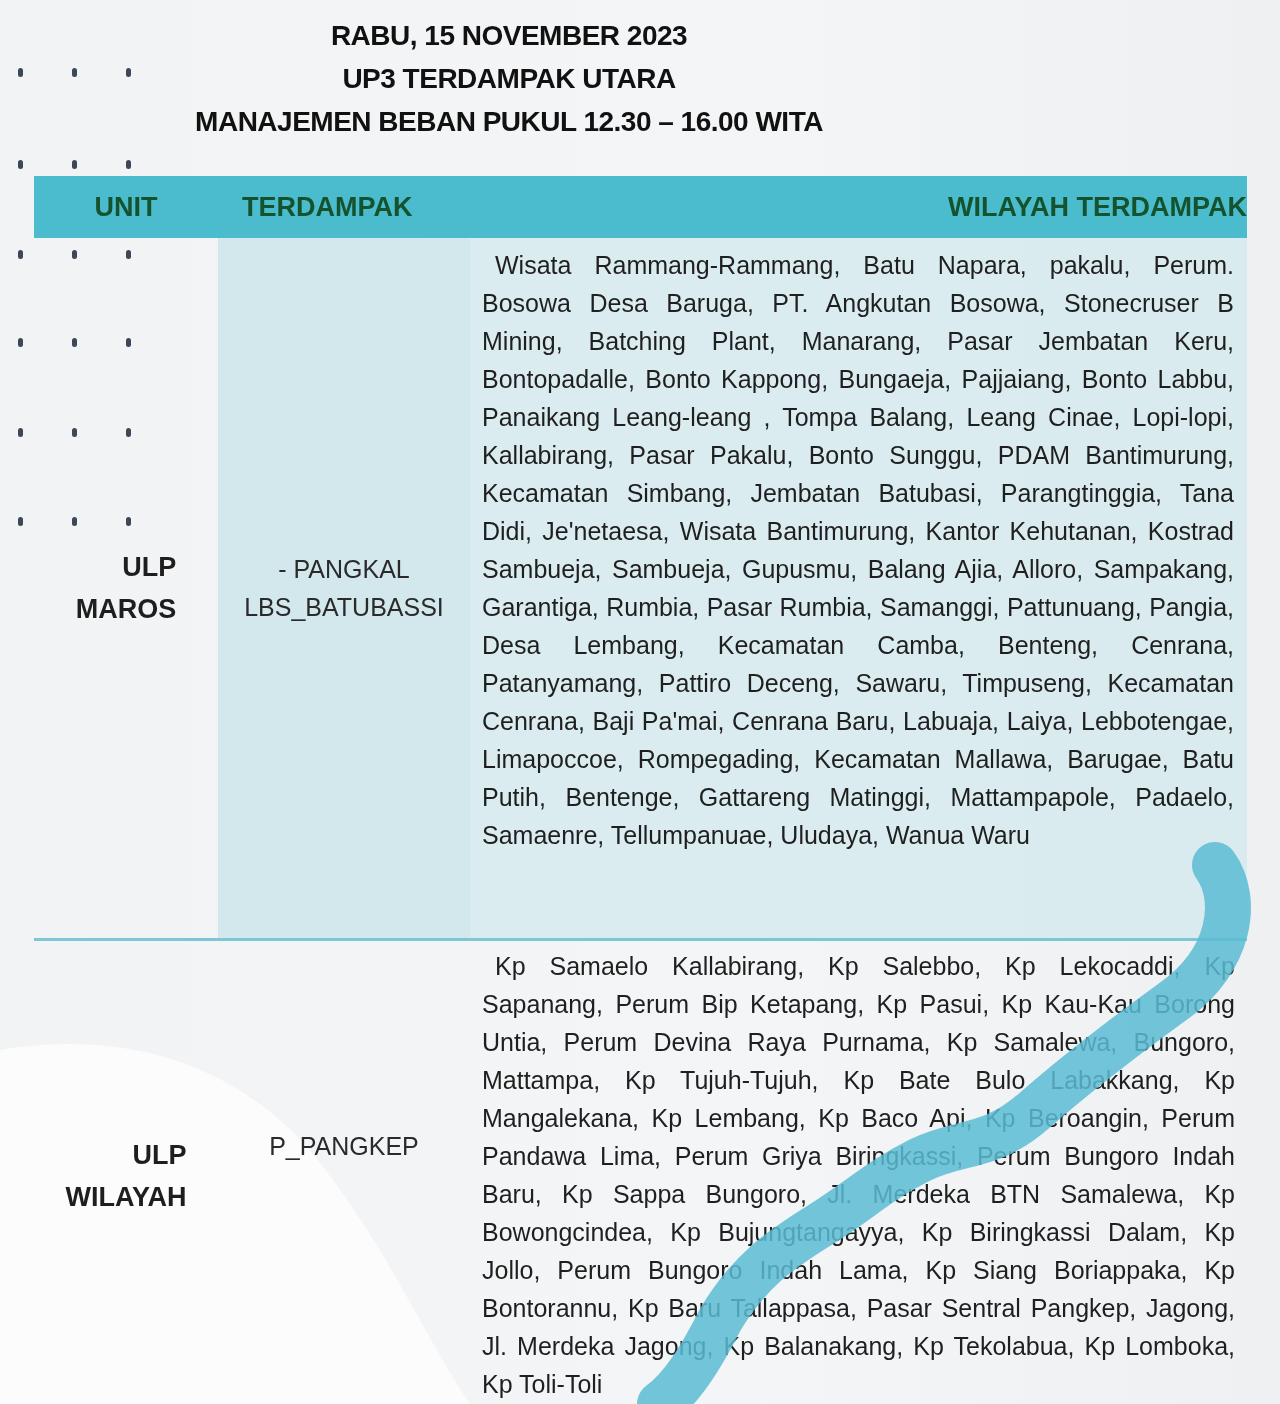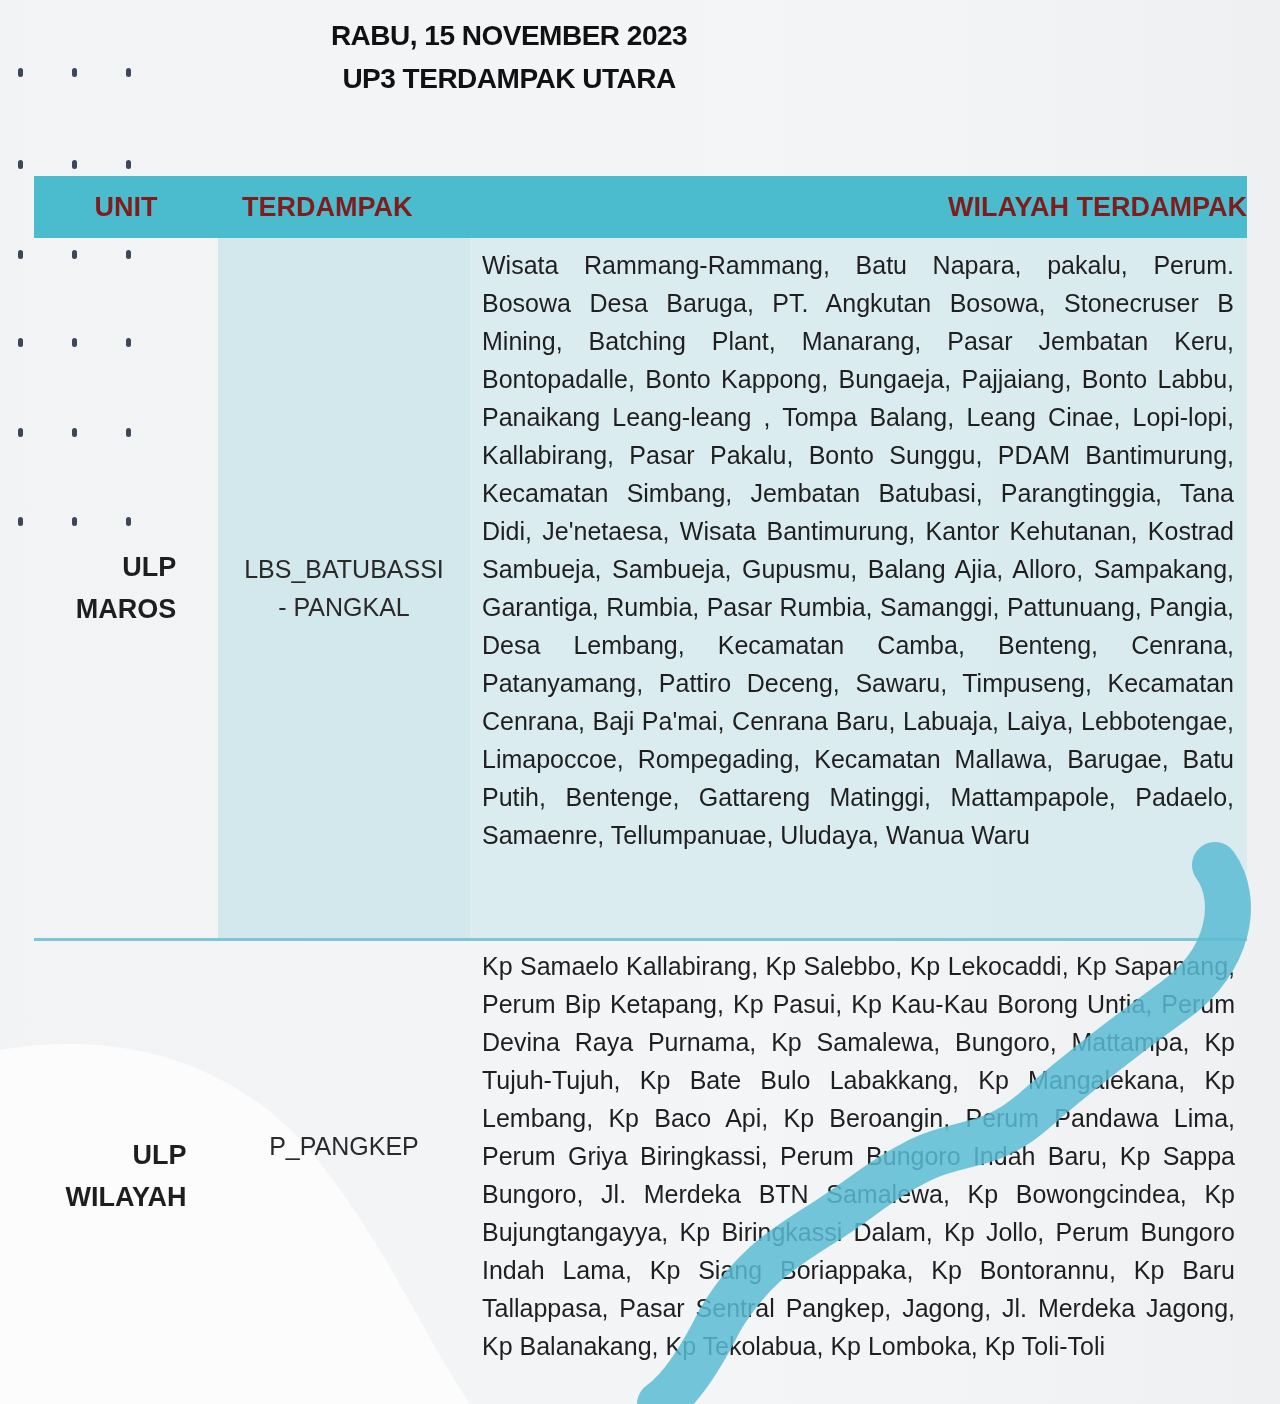--- a/index.html
+++ b/index.html
@@ -70,6 +70,7 @@
 <div class="header">
   <div>RABU, 15 NOVEMBER 2023</div>
   <div>UP3 TERDAMPAK UTARA</div>
+  <div>MANAJEMEN BEBAN PUKUL 12.30 – 16.00 WITA</div>
 </div>
 
 <div class="table">

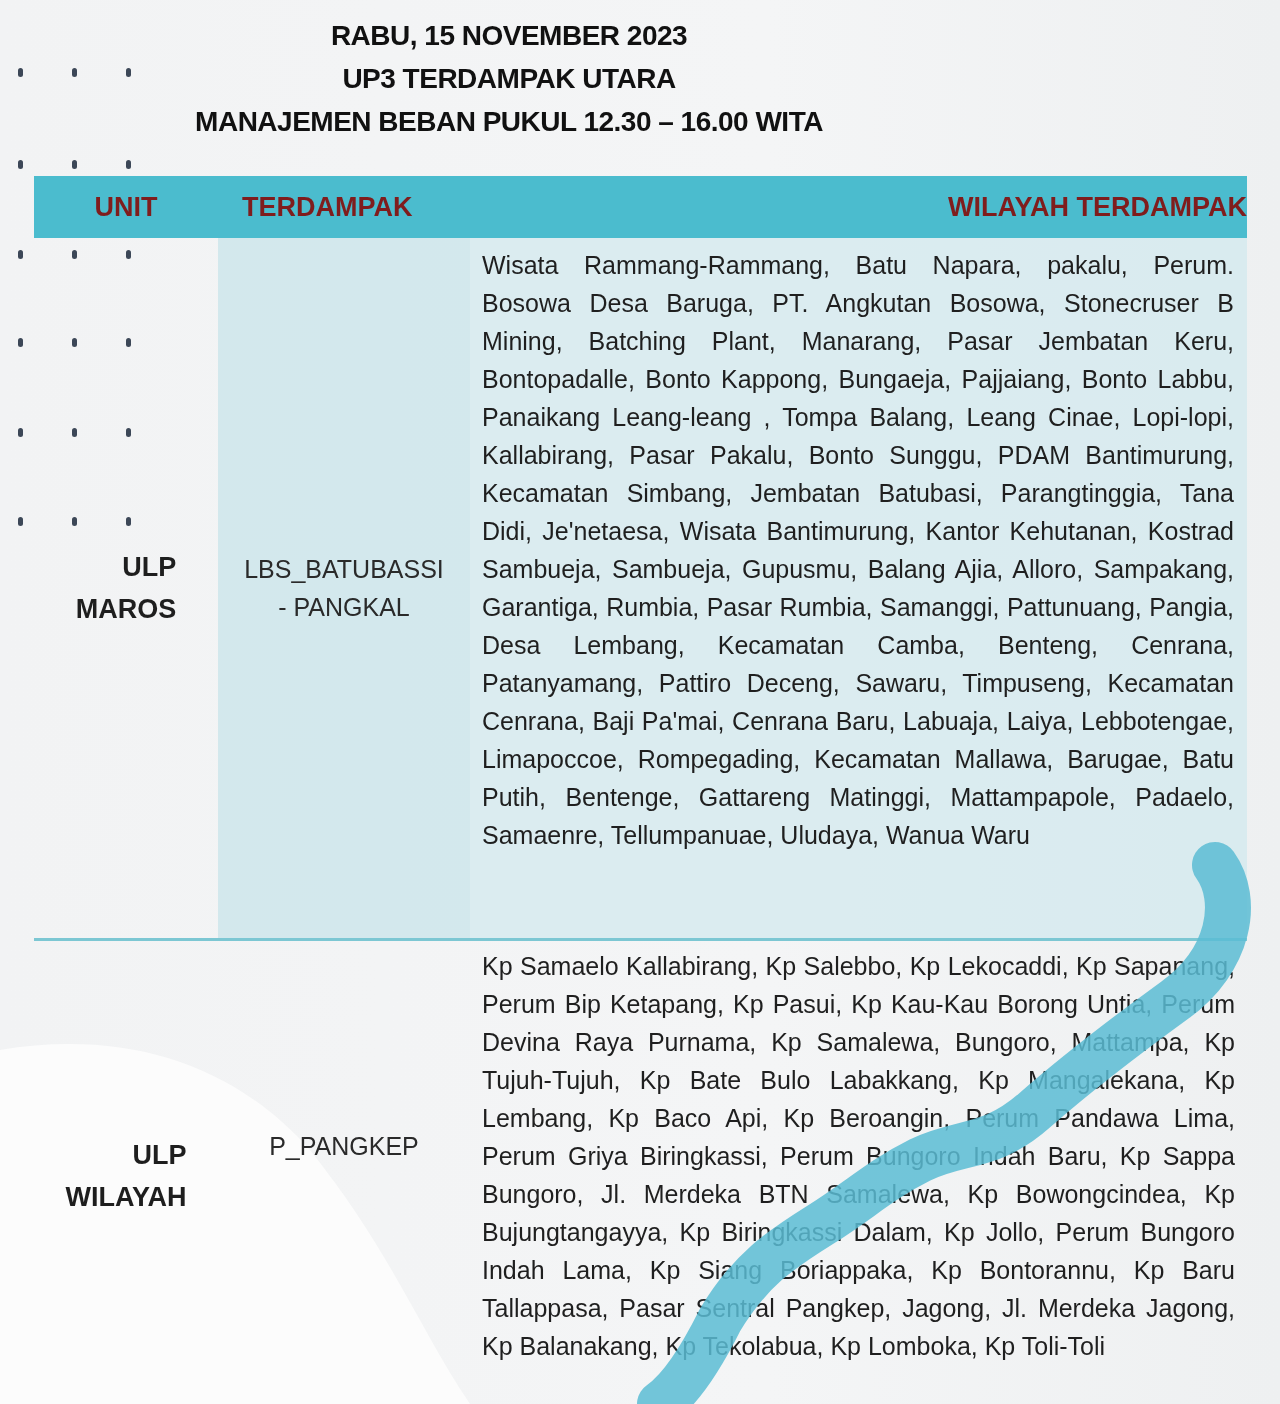--- a/index.html
+++ b/index.html
@@ -25,7 +25,7 @@
     position: absolute; left: 34px; top: 176px; width: 1213px; z-index: 2;
   }
   .thead {
-    display: flex; height: 62px; background: #4bbcce; color: #7f1d1d;
+    display: flex; height: 62px; background: #4bbcce; color: #14532d;
     font-weight: bold; font-size: 27px; align-items: center;
   }
   .th-unit { width: 184px; text-align: center; }

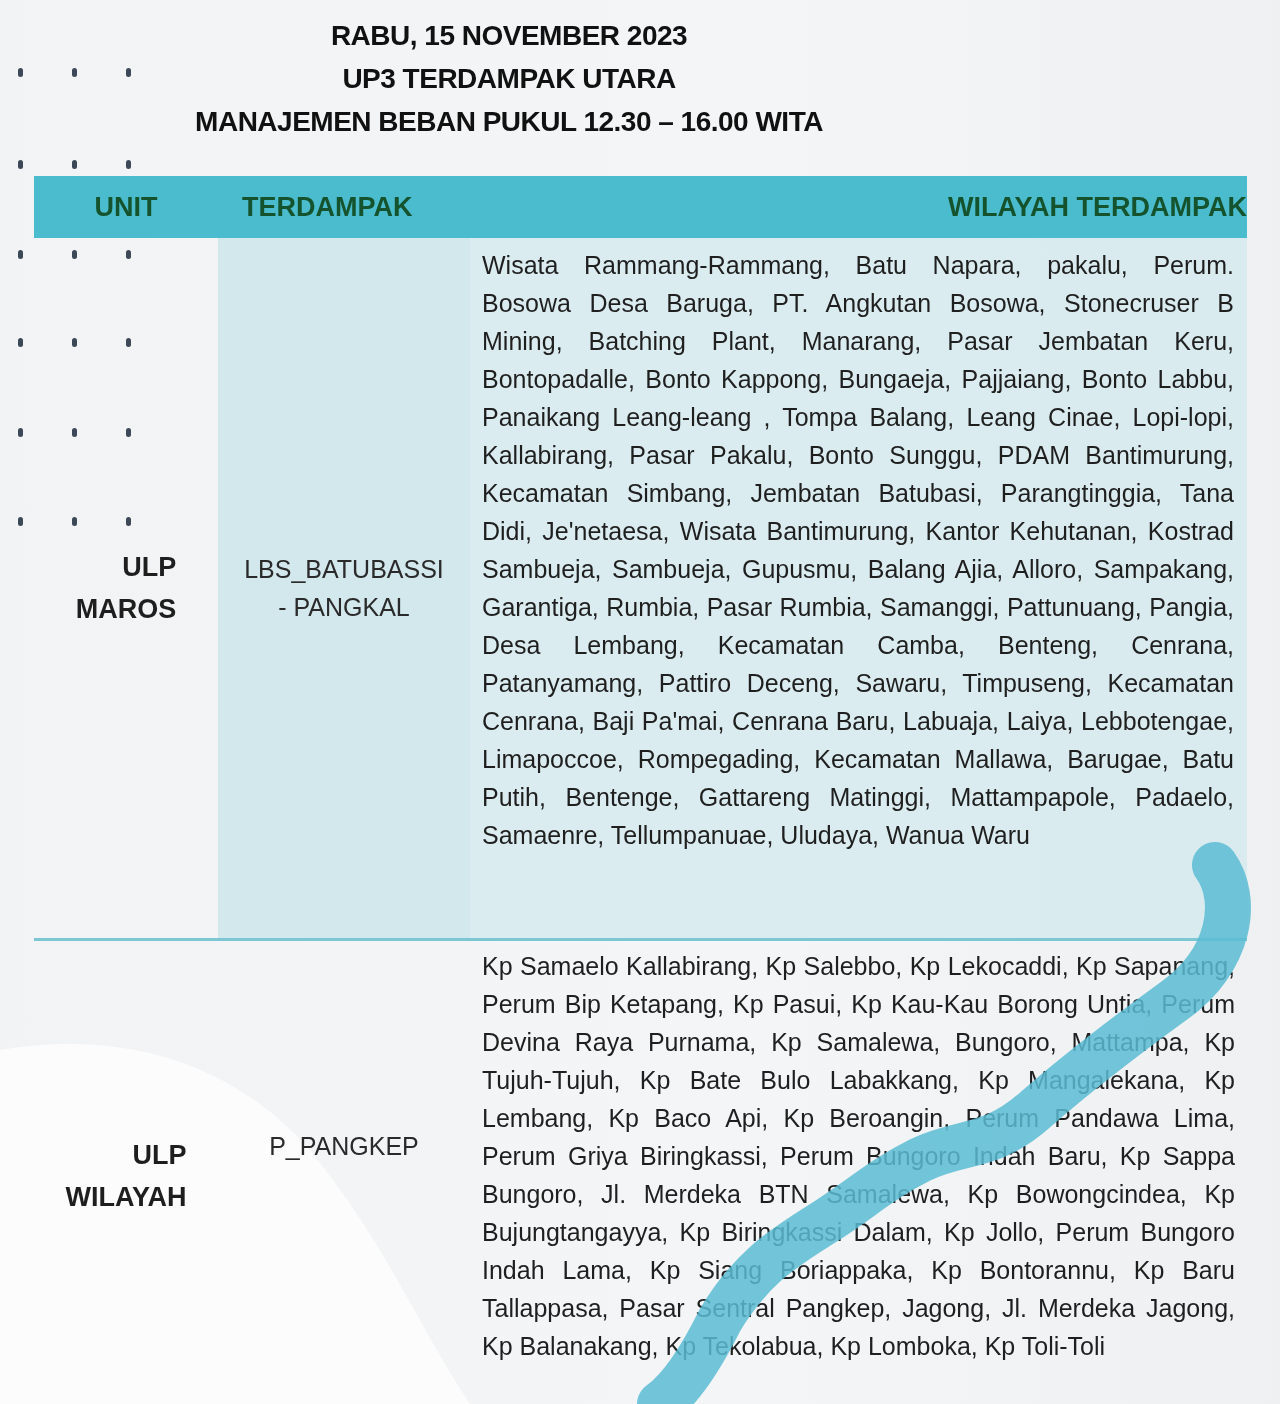--- a/index.html
+++ b/index.html
@@ -51,7 +51,7 @@
   .row2 { height: 470px; }
   .row2 .c-wil { padding-top: 6px; }
   .swirl { position: absolute; z-index: 3; pointer-events: none; left: 0; top: 0; }
-  .c-wil span.txt { position: relative; z-index: 4; }
+  .c-wil span.txt { position: relative; z-index: 4; margin-left: 13px; }
 </style>
 </head>
 <body>

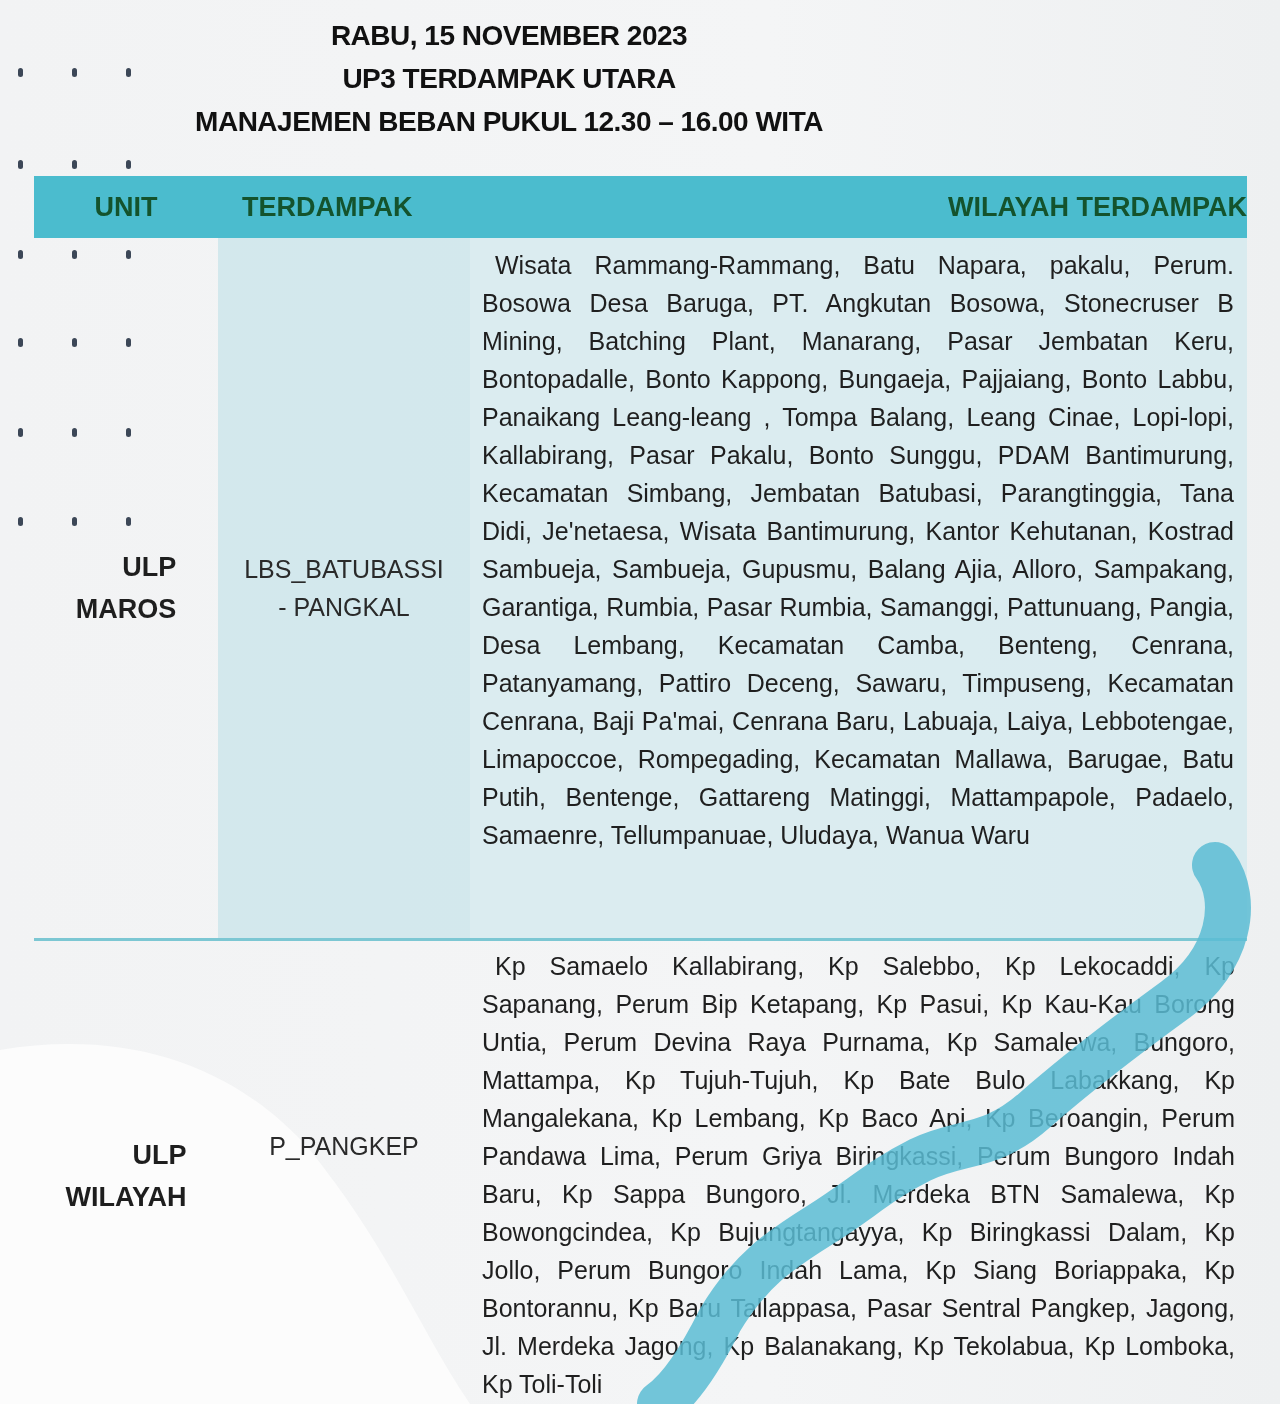--- a/index.html
+++ b/index.html
@@ -89,8 +89,8 @@
     </div>
     <div class="c-peny">
       <div>
+        <div>- PANGKAL</div>
         <div>LBS_BATUBASSI</div>
-        <div>- PANGKAL</div>
       </div>
     </div>
     <div class="c-wil">

